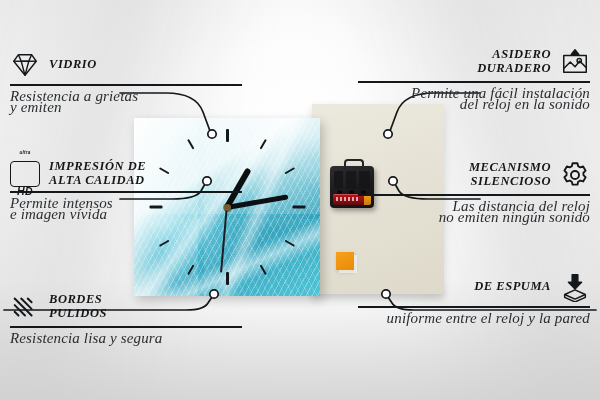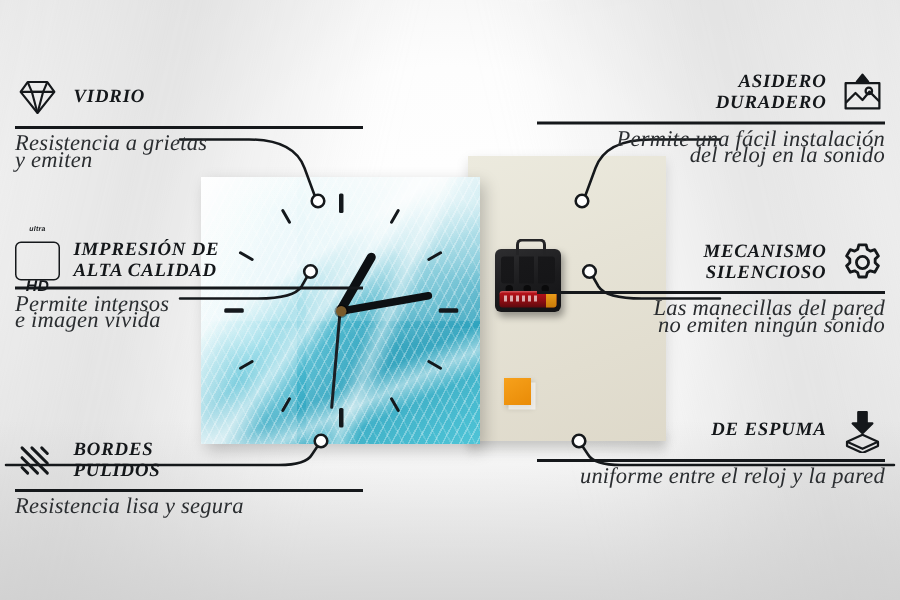--- a/index.html
+++ b/index.html
@@ -288,7 +288,7 @@
       </div>
     </div>
     <div class="rule"></div>
-    <div class="feat-desc">Las manecillas del pared</div>
+    <div class="feat-desc">Las distancia del reloj</div>
     <div class="feat-desc">no emiten ningún sonido</div>
   </div>
 

